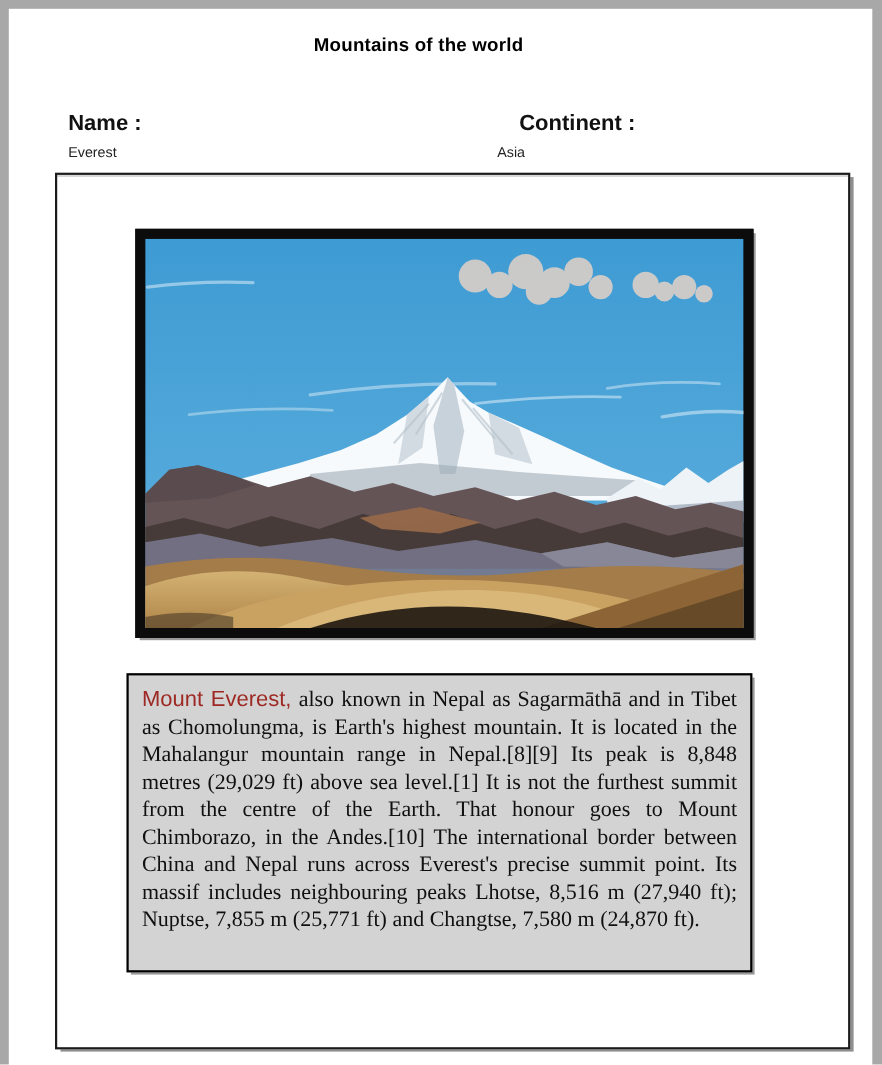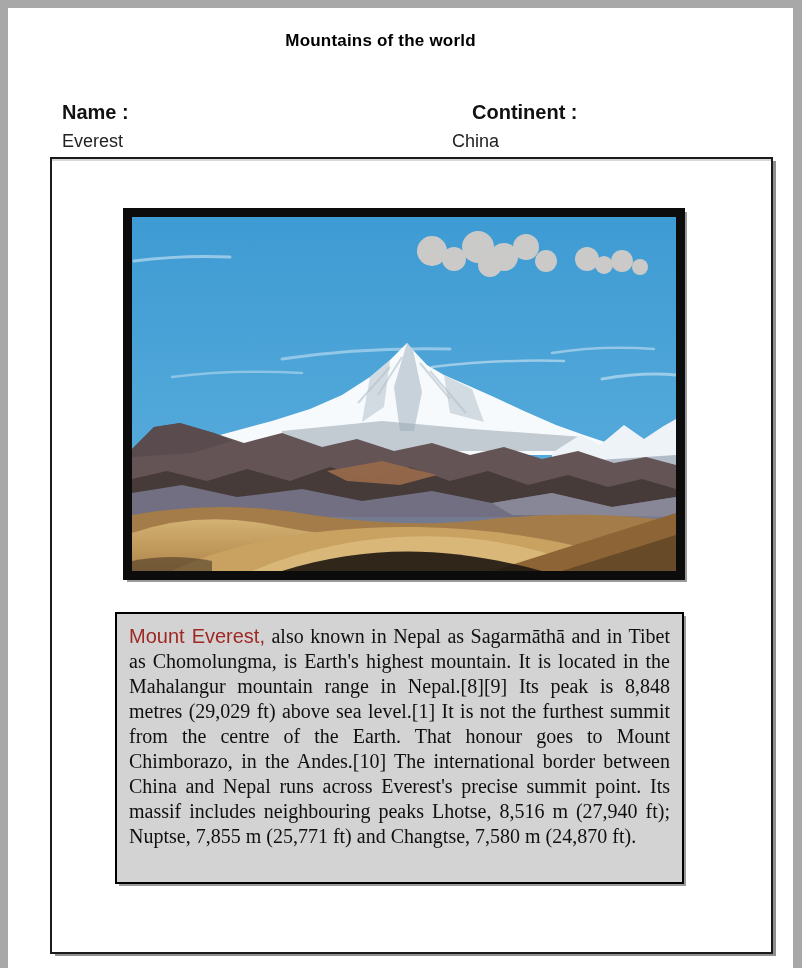--- a/index.html
+++ b/index.html
@@ -19,7 +19,7 @@
     position:absolute;font-size:20px;font-weight:bold;color:#111;
   }
   .field-value{
-    position:absolute;font-size:18px;font-weight:normal;color:#222;
+    position:absolute;font-size:13px;font-weight:normal;color:#222;
   }
   .lbl-name{left:62px;top:101px;}
   .val-name{left:62px;top:131px;}

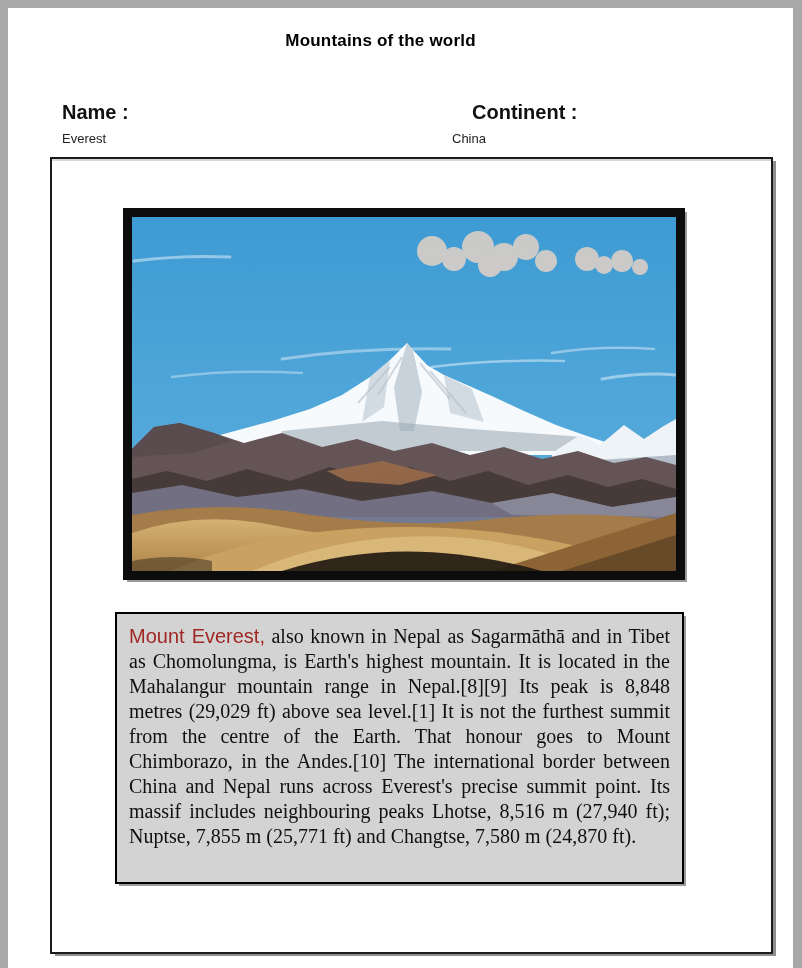--- a/index.html
+++ b/index.html
@@ -62,7 +62,7 @@
   <div class="field-value val-name">Everest</div>
 
   <div class="field-label lbl-continent">Continent :</div>
-  <div class="field-value val-continent">China</div>
+  <div class="field-value val-continent">Asia</div>
 
   <div class="main-box">
 

